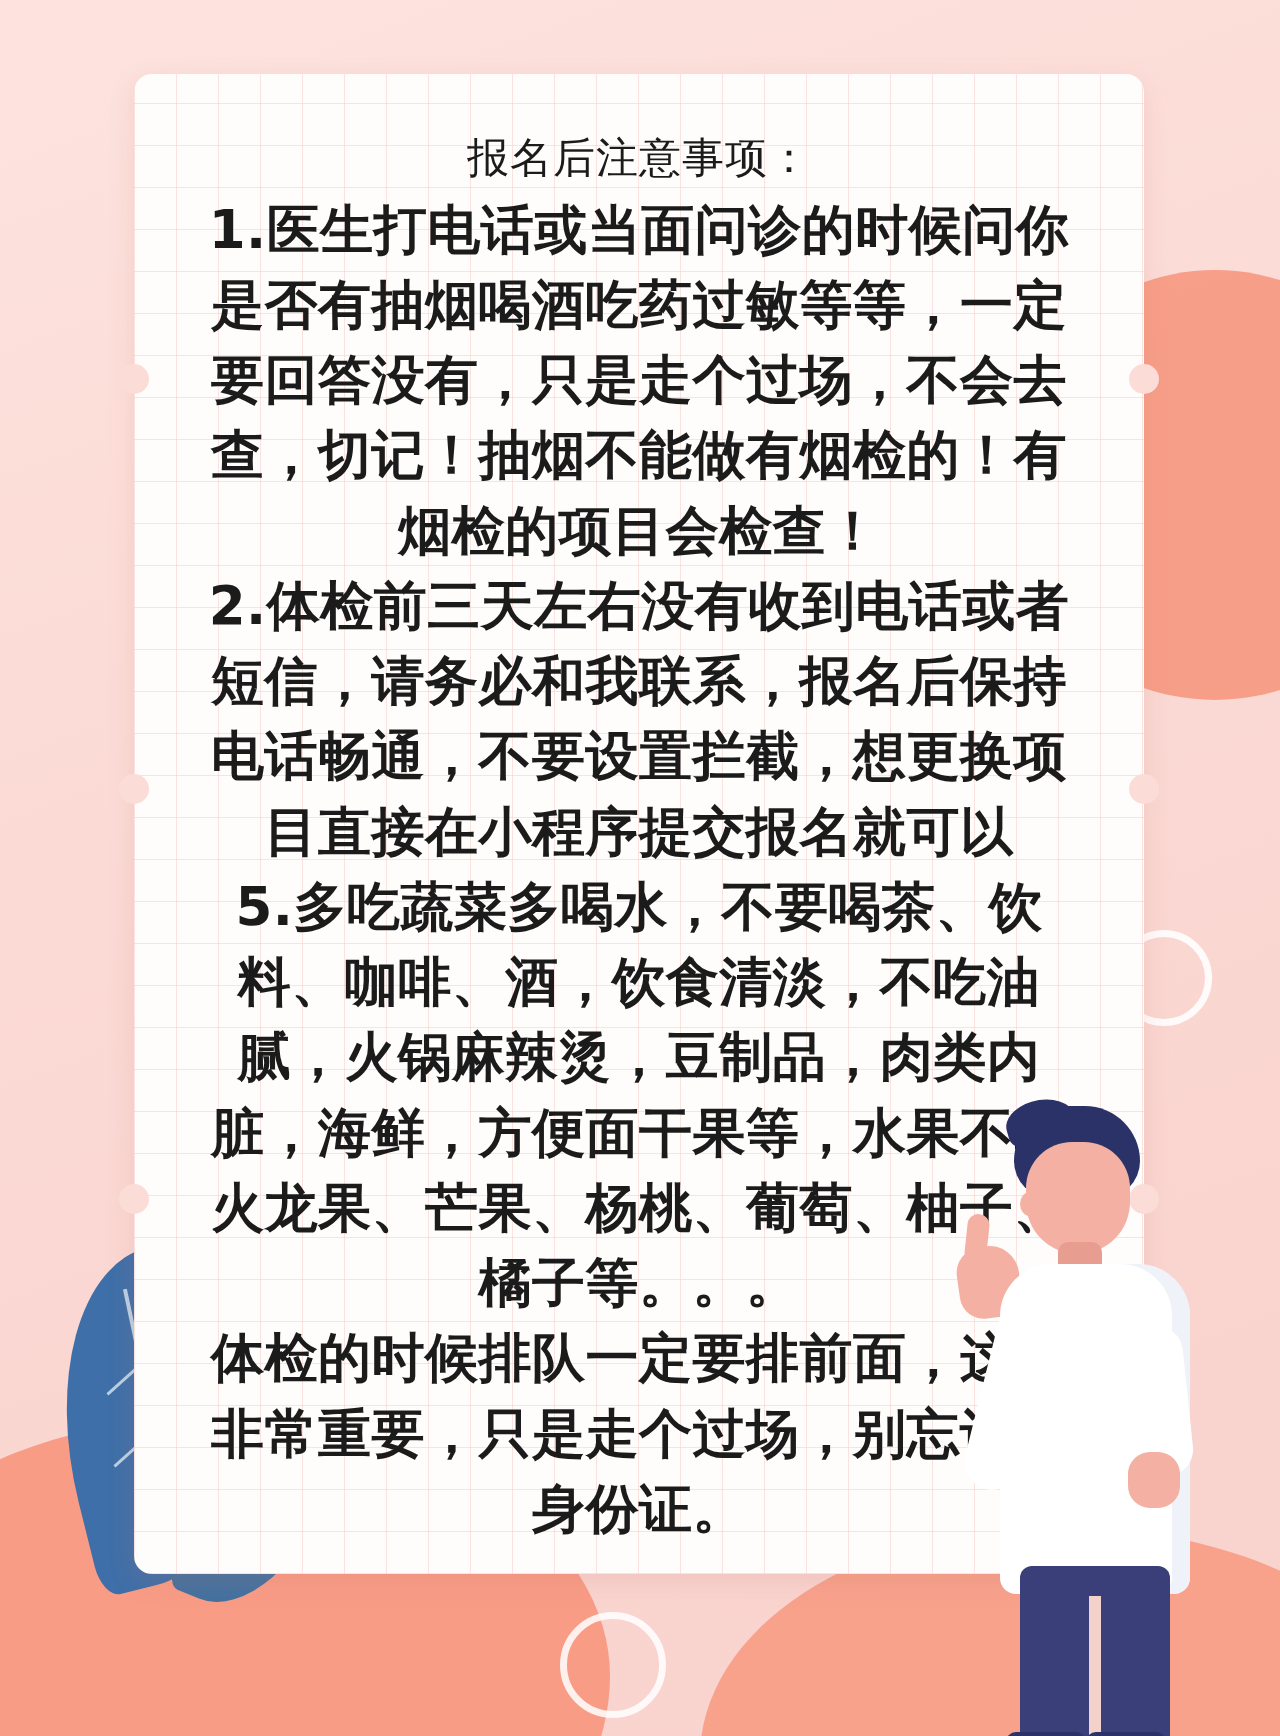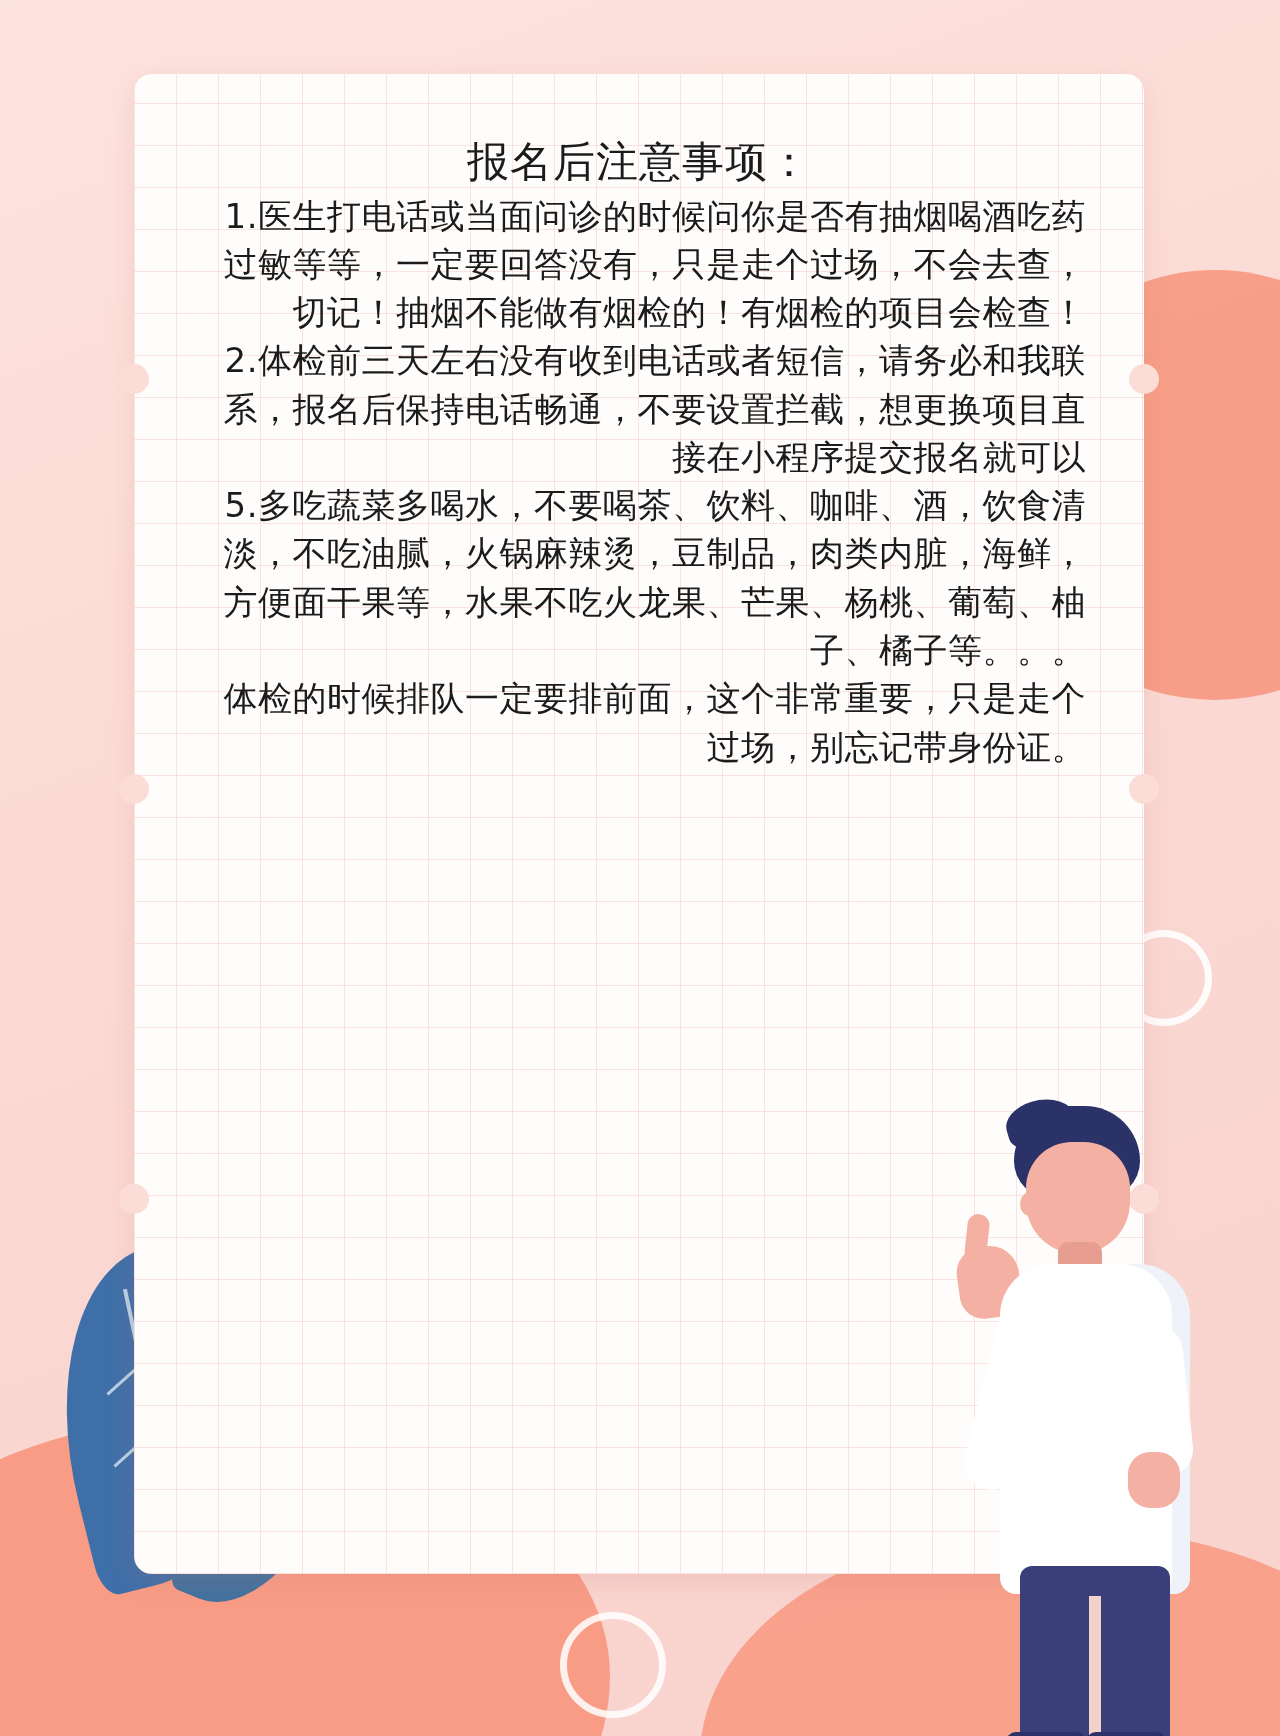--- a/index.html
+++ b/index.html
@@ -143,6 +143,7 @@
     color: #1b1b1b;
     letter-spacing: 1px;
     font-weight: 500;
+    font-family: Liberation Mono, monospace;
   }
   .doc-para {
     text-align: right;

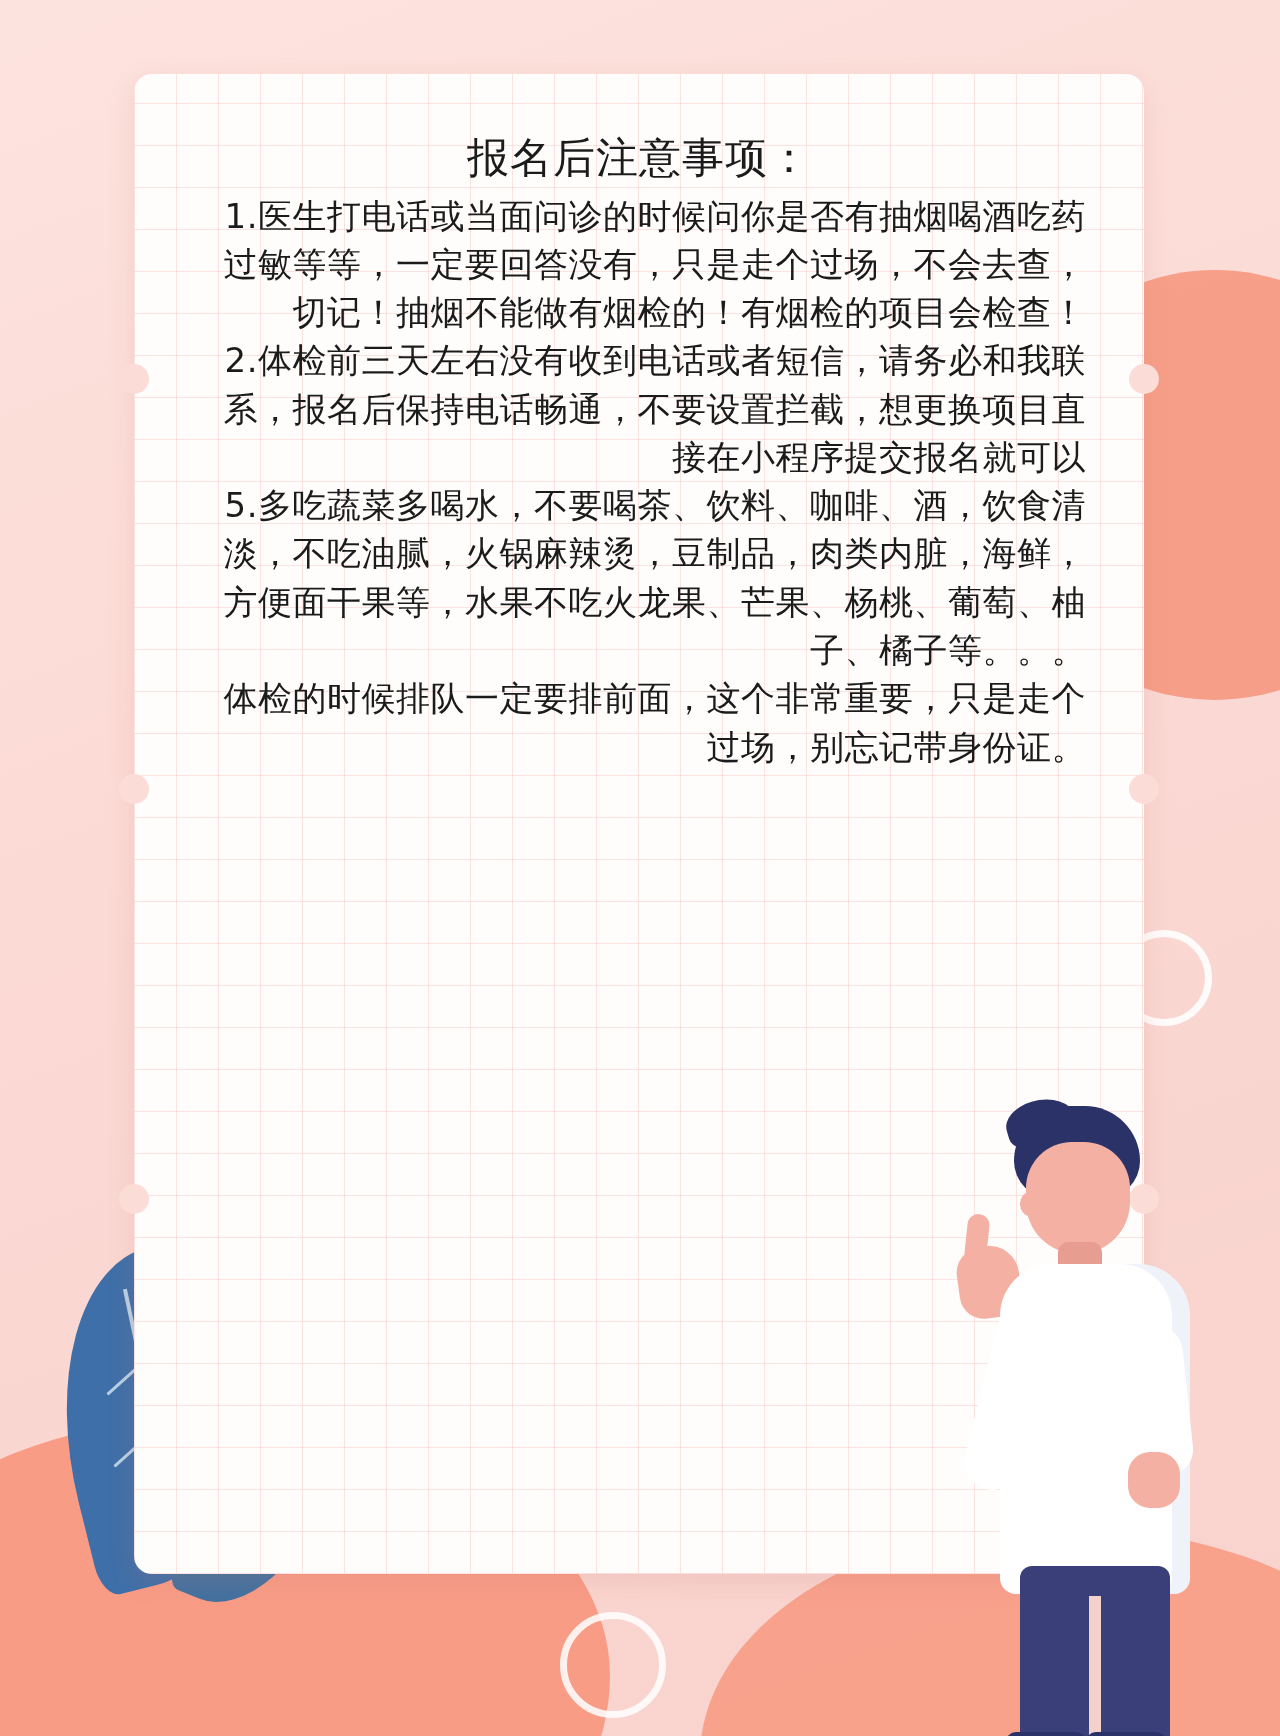--- a/index.html
+++ b/index.html
@@ -146,12 +146,12 @@
     font-family: Liberation Mono, monospace;
   }
   .doc-para {
-    text-align: right;
-    font-size: 34px;
+    text-align: center;
+    font-size: 53px;
     line-height: 1.42;
     color: #1b1b1b;
     letter-spacing: 0.5px;
-    font-weight: 400;
+    font-weight: 700;
   }
 
   

